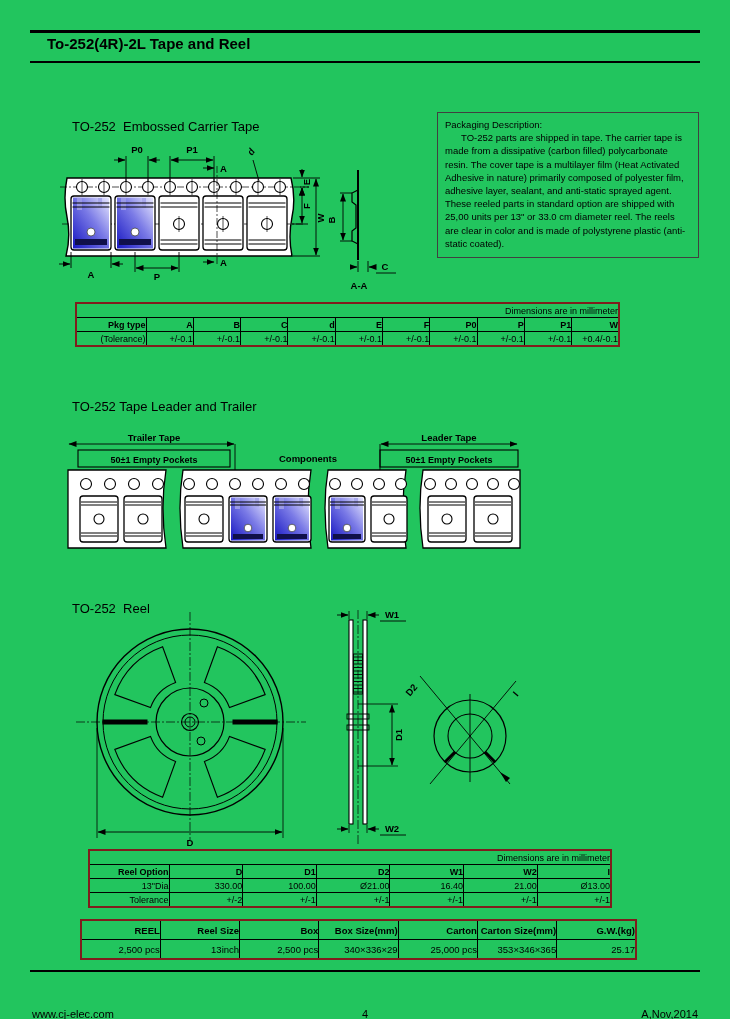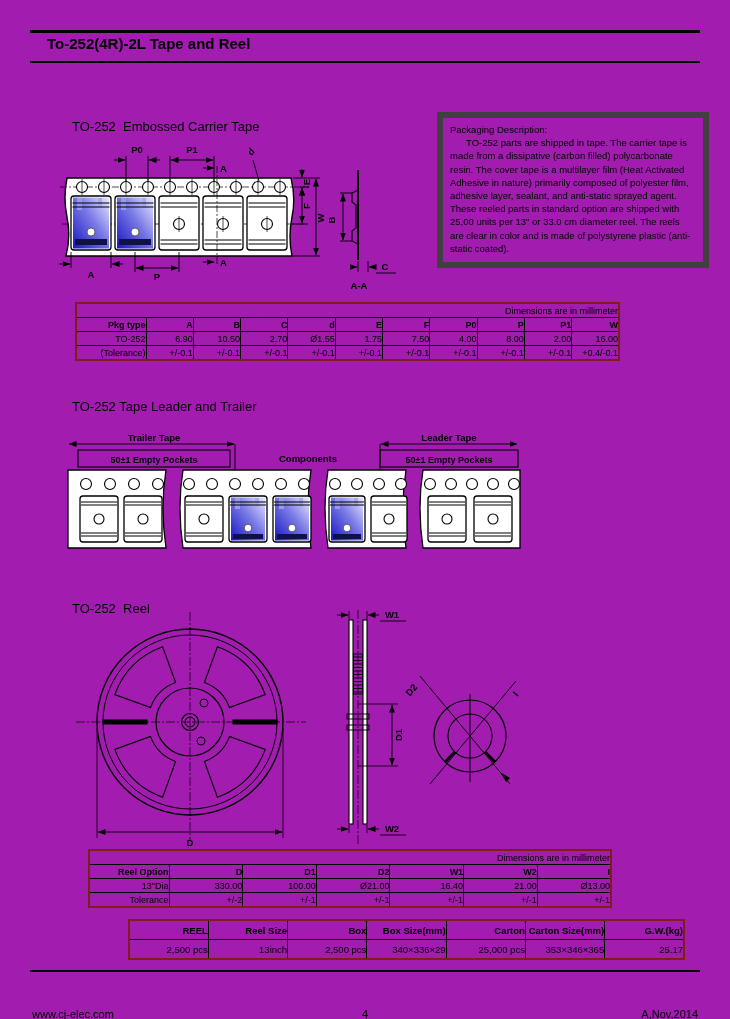--- a/index.html
+++ b/index.html
@@ -4,7 +4,7 @@
 <style>
   html,body { margin:0; padding:0; background:#fff; }
   .page {
-    position:relative; width:730px; height:1019px; background:#a21caf;
+    position:relative; width:730px; height:1019px; background:#22c55e;
     font-family:"Liberation Sans", sans-serif; color:#000; overflow:hidden;
   }
   .hr { position:absolute; background:#000; }

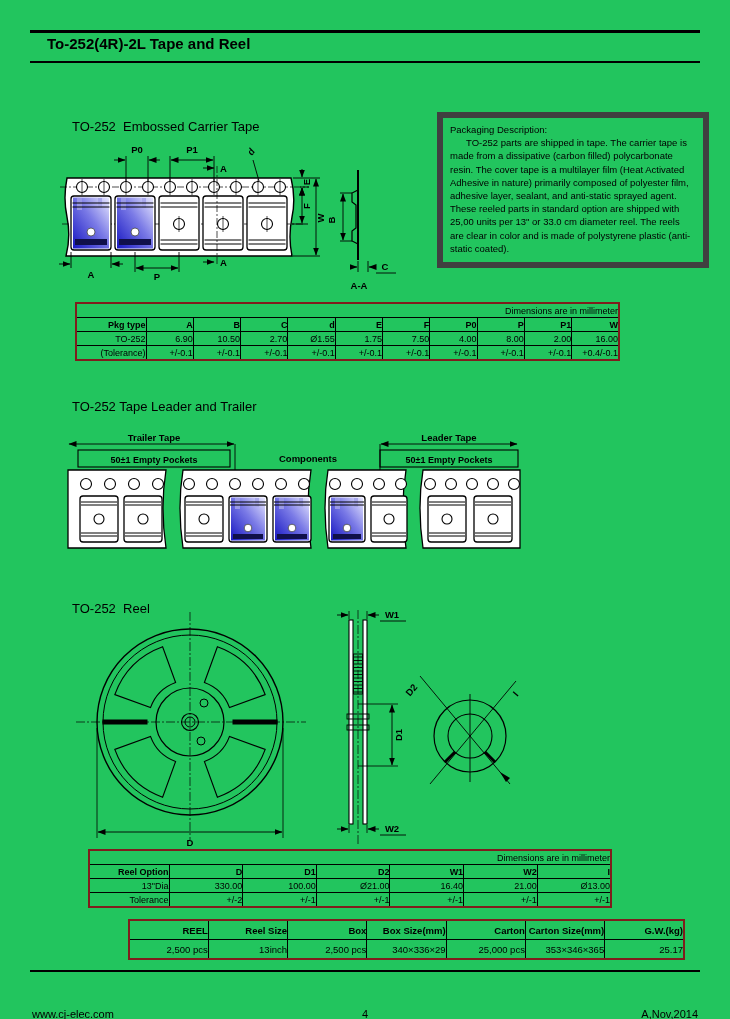--- a/index.html
+++ b/index.html
@@ -12,7 +12,7 @@
   .main-title { position:absolute; left:70px; top:84px; font-size:20px; font-weight:bold; white-space:pre; }
   .sec-heading { position:absolute; font-size:13px; white-space:pre;text-align:center; }
   .pkg-box {
-    position:absolute; left:437px; top:112px; width:246px; border:6px solid #404040;
+    position:absolute; left:437px; top:112px; width:246px; border:1px solid #404040;
     padding:5px 7px 7px 7px; font-size:9.5px; line-height:13.2px;
   }
   .pkg-box .body { text-indent:16px; }

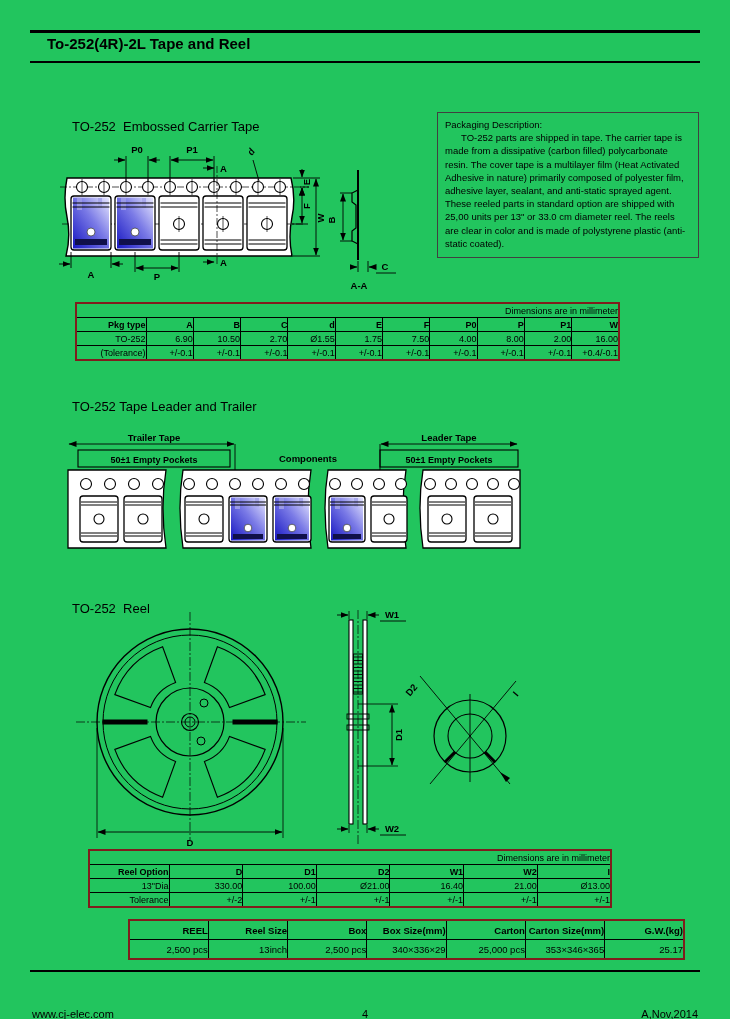--- a/index.html
+++ b/index.html
@@ -187,19 +187,6 @@
       <td class="hd">W</td>
     </tr>
     <tr>
-      <td>TO-252</td>
-      <td>6.90</td>
-      <td>10.50</td>
-      <td>2.70</td>
-      <td>Ø1.55</td>
-      <td>1.75</td>
-      <td>7.50</td>
-      <td>4.00</td>
-      <td>8.00</td>
-      <td>2.00</td>
-      <td>16.00</td>
-    </tr>
-    <tr>
       <td>(Tolerance)</td>
       <td>+/-0.1</td>
       <td>+/-0.1</td>

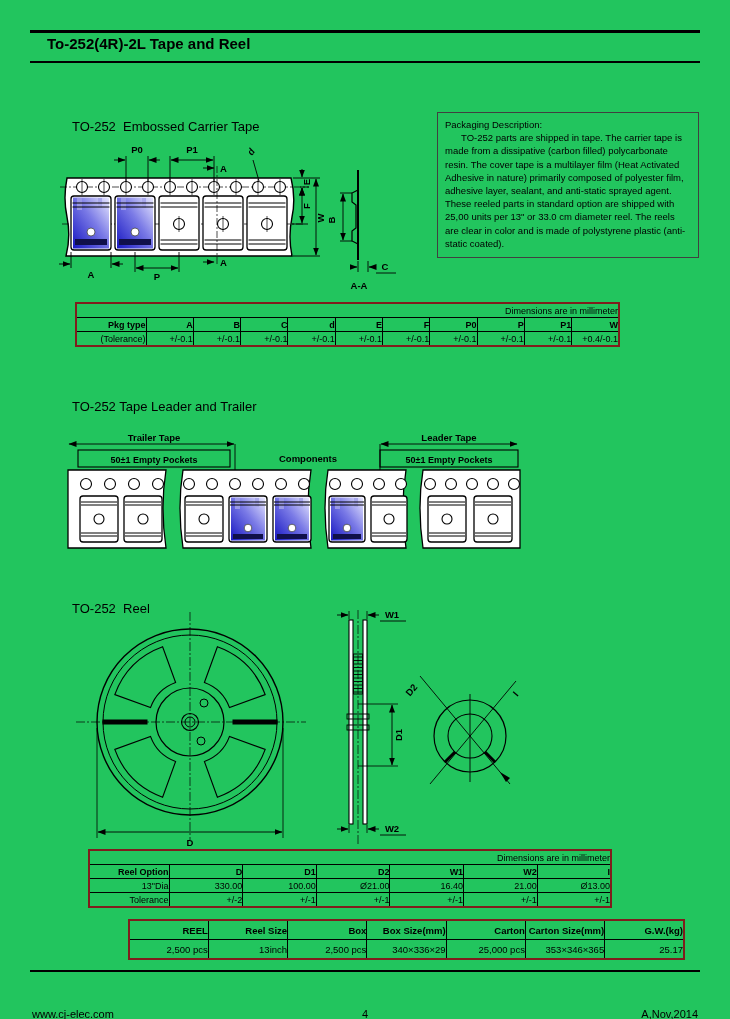--- a/index.html
+++ b/index.html
@@ -20,7 +20,7 @@
     font-size:9px; text-align:right; }
   table.dim td { border:1px solid #000; padding:1.5px 0; overflow:hidden; white-space:nowrap; }
   table.dim td.hd { font-weight:bold; }
-  table.t3 { font-size:9.5px;margin-left:48px; }
+  table.t3 { font-size:9.5px; }
   table.t3 td { padding:3.5px 0; }
   .footer-text { position:absolute; top:1008px; font-size:11px; }
   .diag { position:absolute; }

